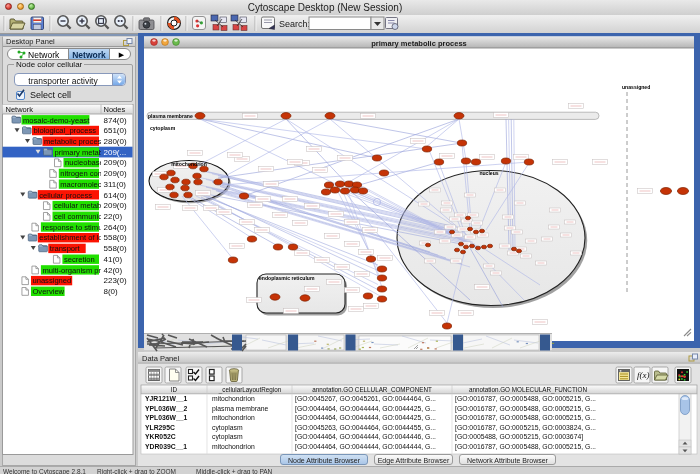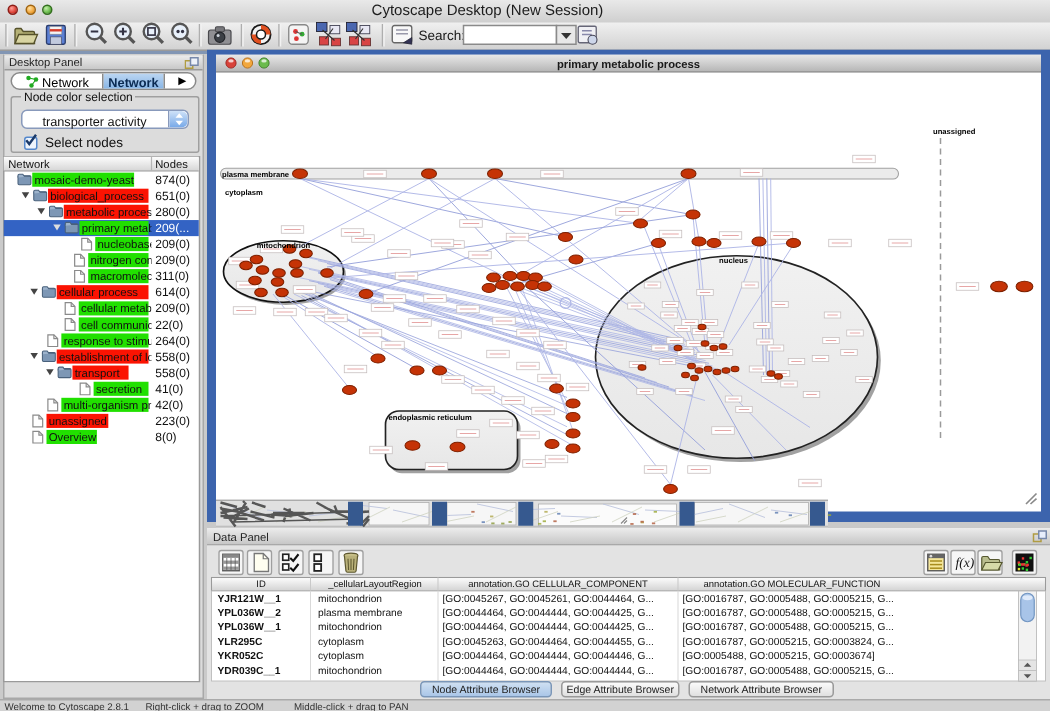--- a/index.html
+++ b/index.html
@@ -161,7 +161,7 @@
     <div class="seg" id="arrowseg">▶</div>
   </div>
   <div id="groupbox">
-    <div id="grouplbl">Node color selection</div>
+    <div id="grouplbl">Node color cellular</div>
     <div id="dropdown">
         <div class="lbl">transporter activity</div>
       <div class="btn"><svg width="13" height="11" viewBox="0 0 13 11">

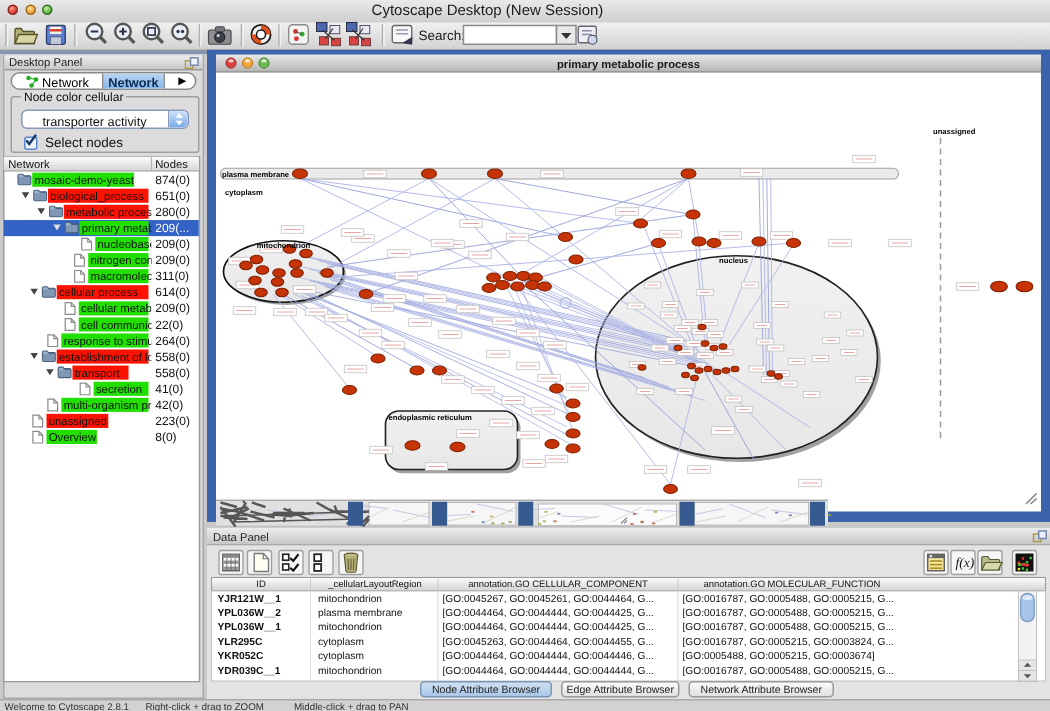--- a/index.html
+++ b/index.html
@@ -174,7 +174,7 @@
           <path d="M1.5 4.5 L3.5 7 L8 0.8" fill="none" stroke="#1a3a6a" stroke-width="1.6"></path>
         </svg>
       </div>
-    <div id="cbxl">Select nodes</div>
+    <div id="cbxl">Select cell</div>
   </div>
 </div>
 <svg width="134" height="351" viewBox="0 0 134 351" style="position:absolute;left:2px;top:104px">

